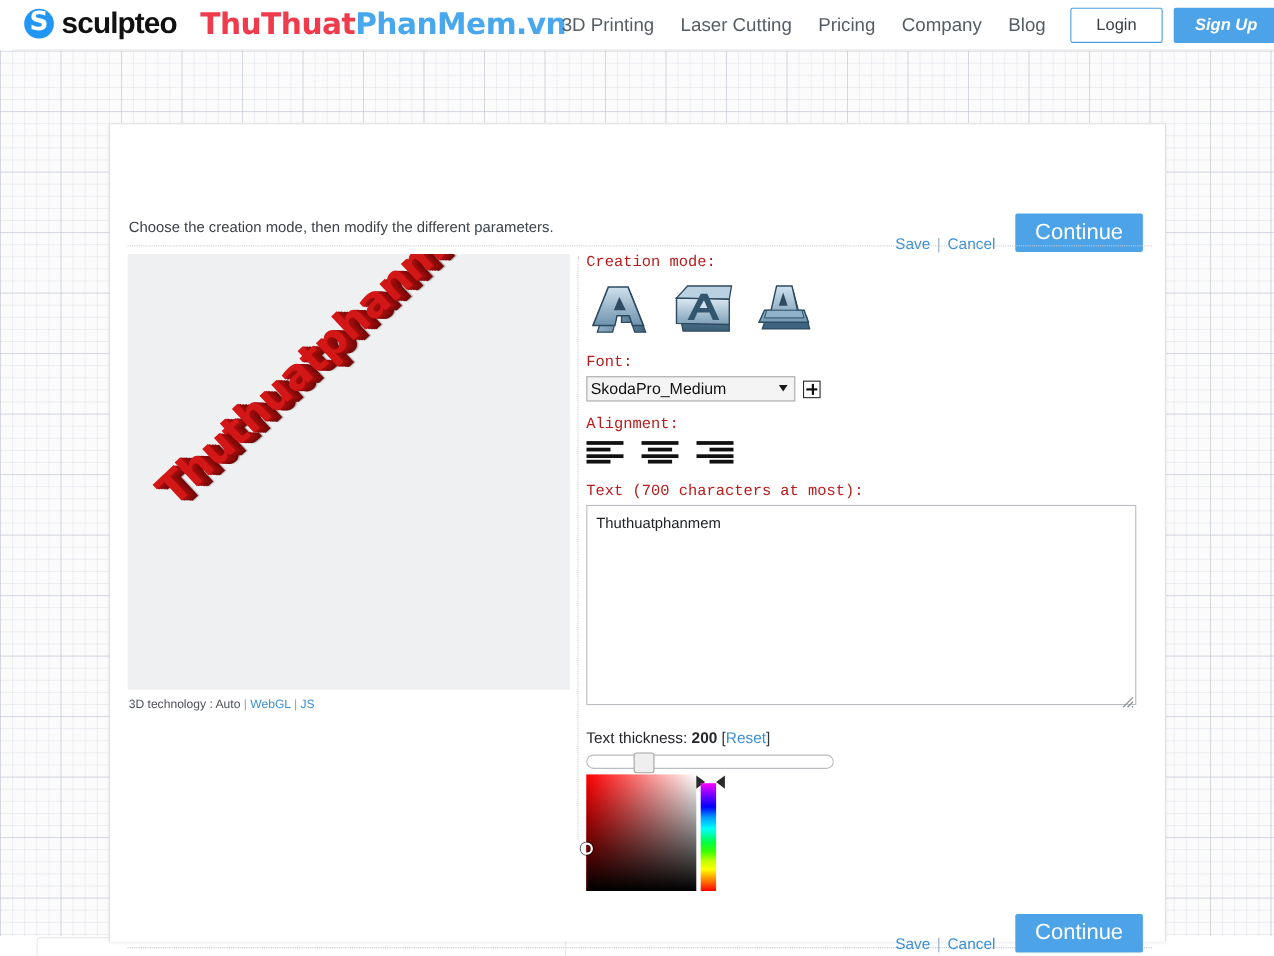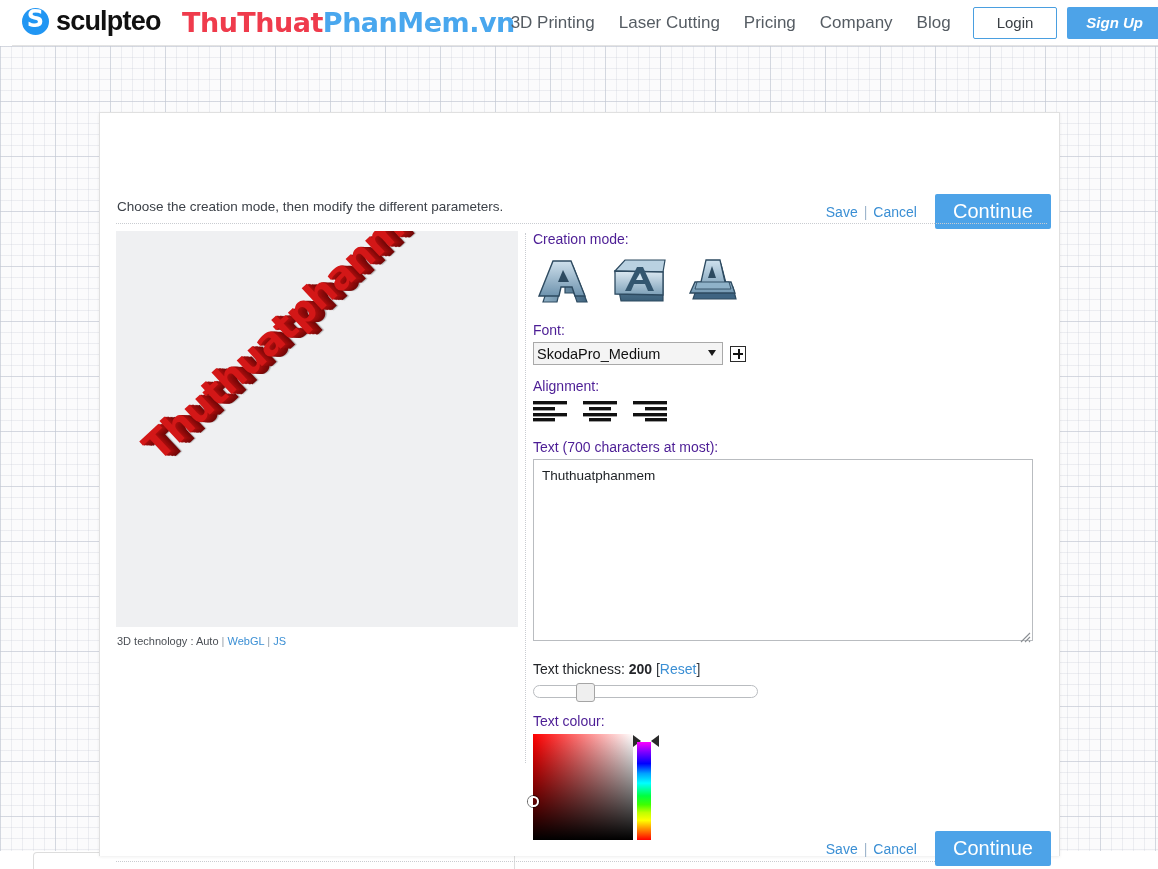--- a/index.html
+++ b/index.html
@@ -118,8 +118,8 @@
   }
 
   .action-row {
-    position: absolute; right: 8px;
-    display: flex; align-items: center; gap: 0px;
+    position: absolute; right: 20px;
+    display: flex; align-items: flex-end; gap: 0px;
   }
   #action-row-top { top: 81px; }
   #action-row-bottom { top: 718px; }

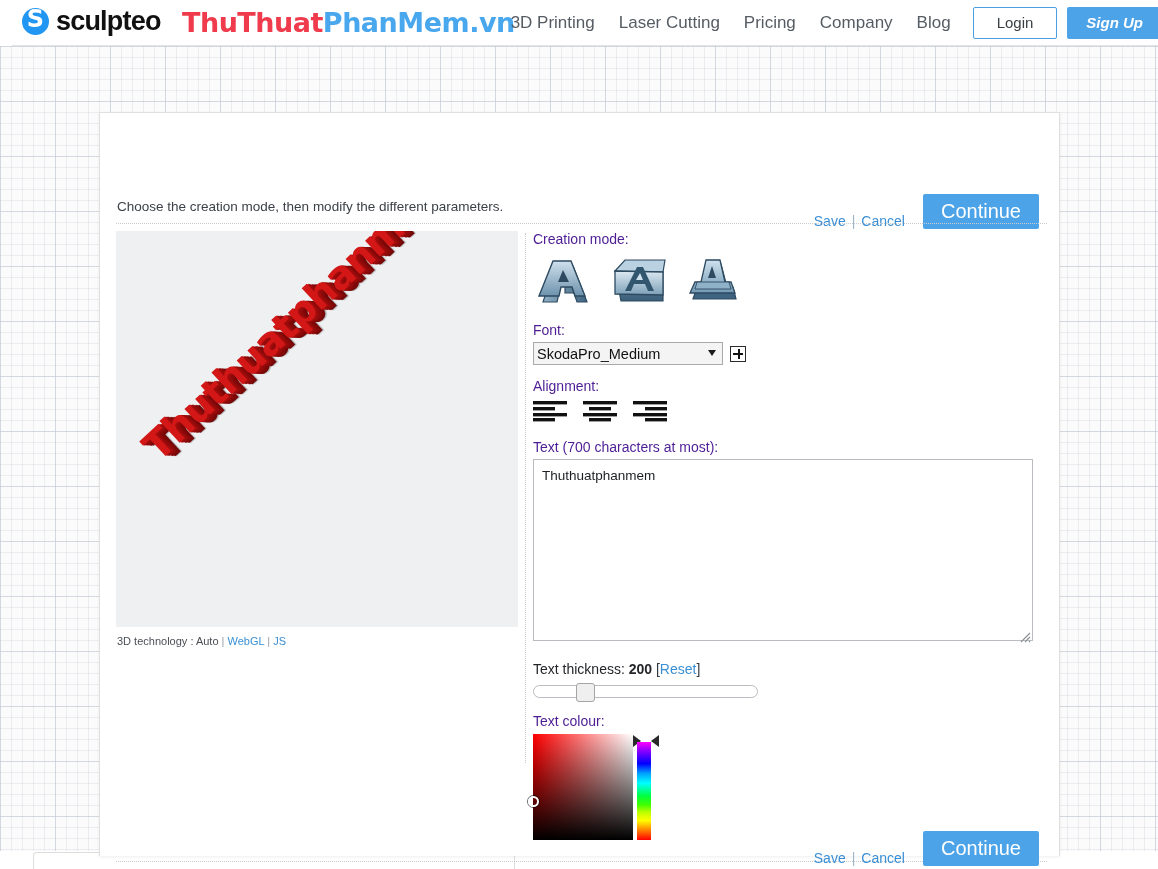--- a/index.html
+++ b/index.html
@@ -188,7 +188,7 @@
     width: 512px;
   }
   .field-label {
-    font-size: 14px; color: #4c1d95; margin-bottom: 4px; display: block;
+    font-size: 14px; color: #b91c1c; margin-bottom: 4px; display: block; font-family: Liberation Mono, monospace;
   }
 
   #mode-icons { display: flex; gap: 10px; margin: 7px 0 14px 0; }

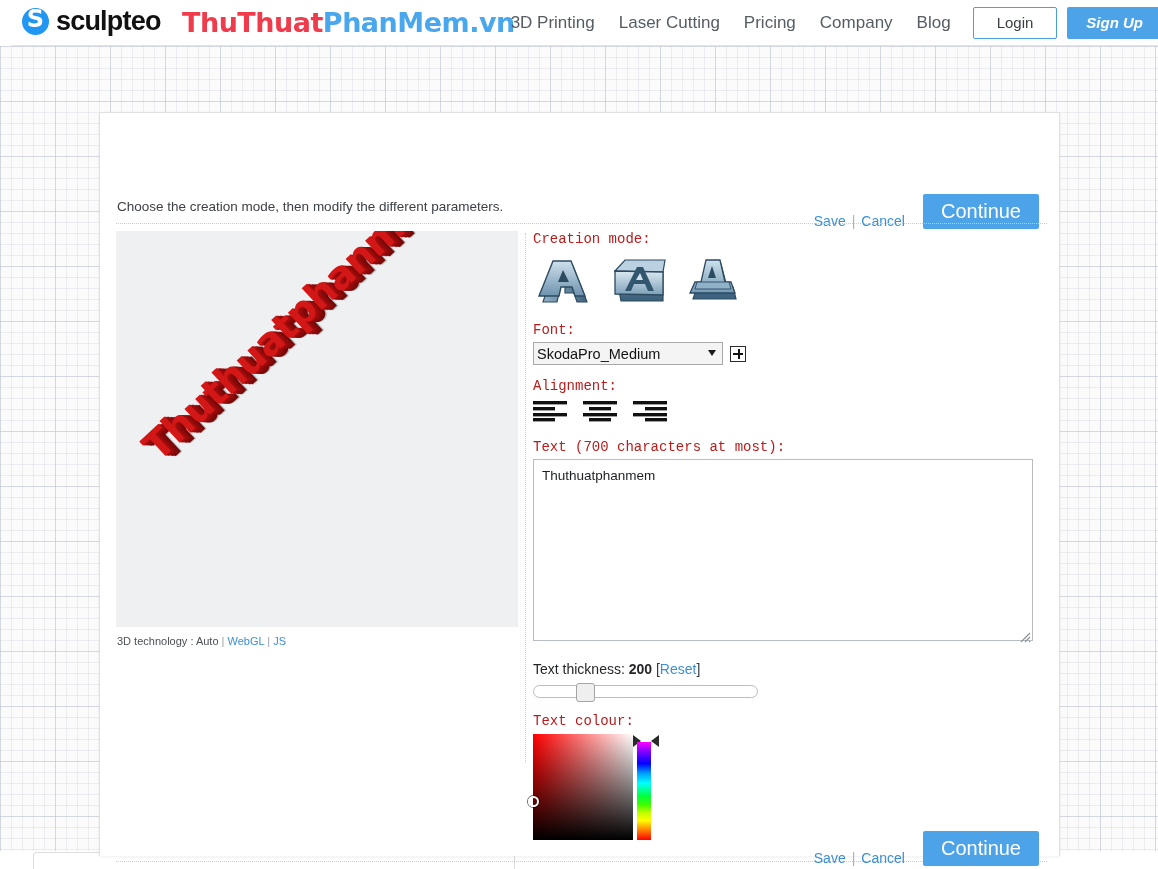--- a/index.html
+++ b/index.html
@@ -463,7 +463,6 @@
       <div id="slider-thumb"></div>
     </div>
 
-    <label class="field-label" id="colour-label">Text colour:</label>
     <div id="colour-picker">
       <div id="sv-square">
         <div id="sv-marker"></div>

